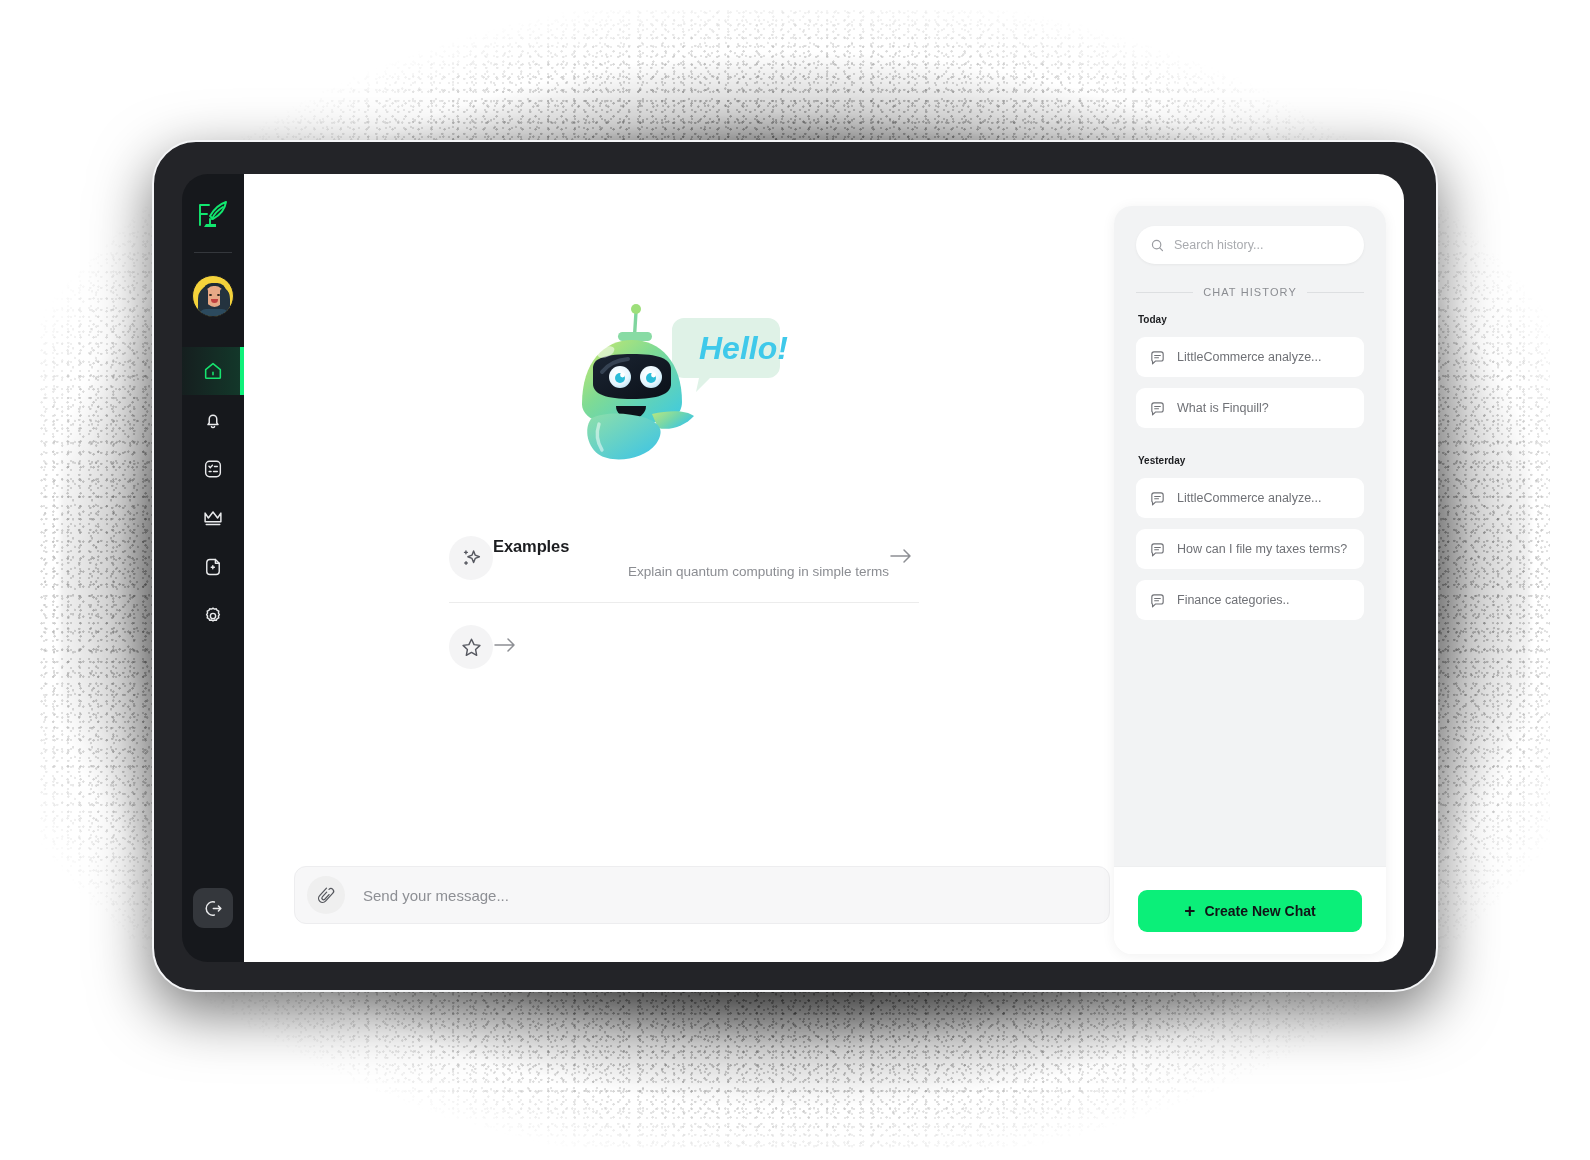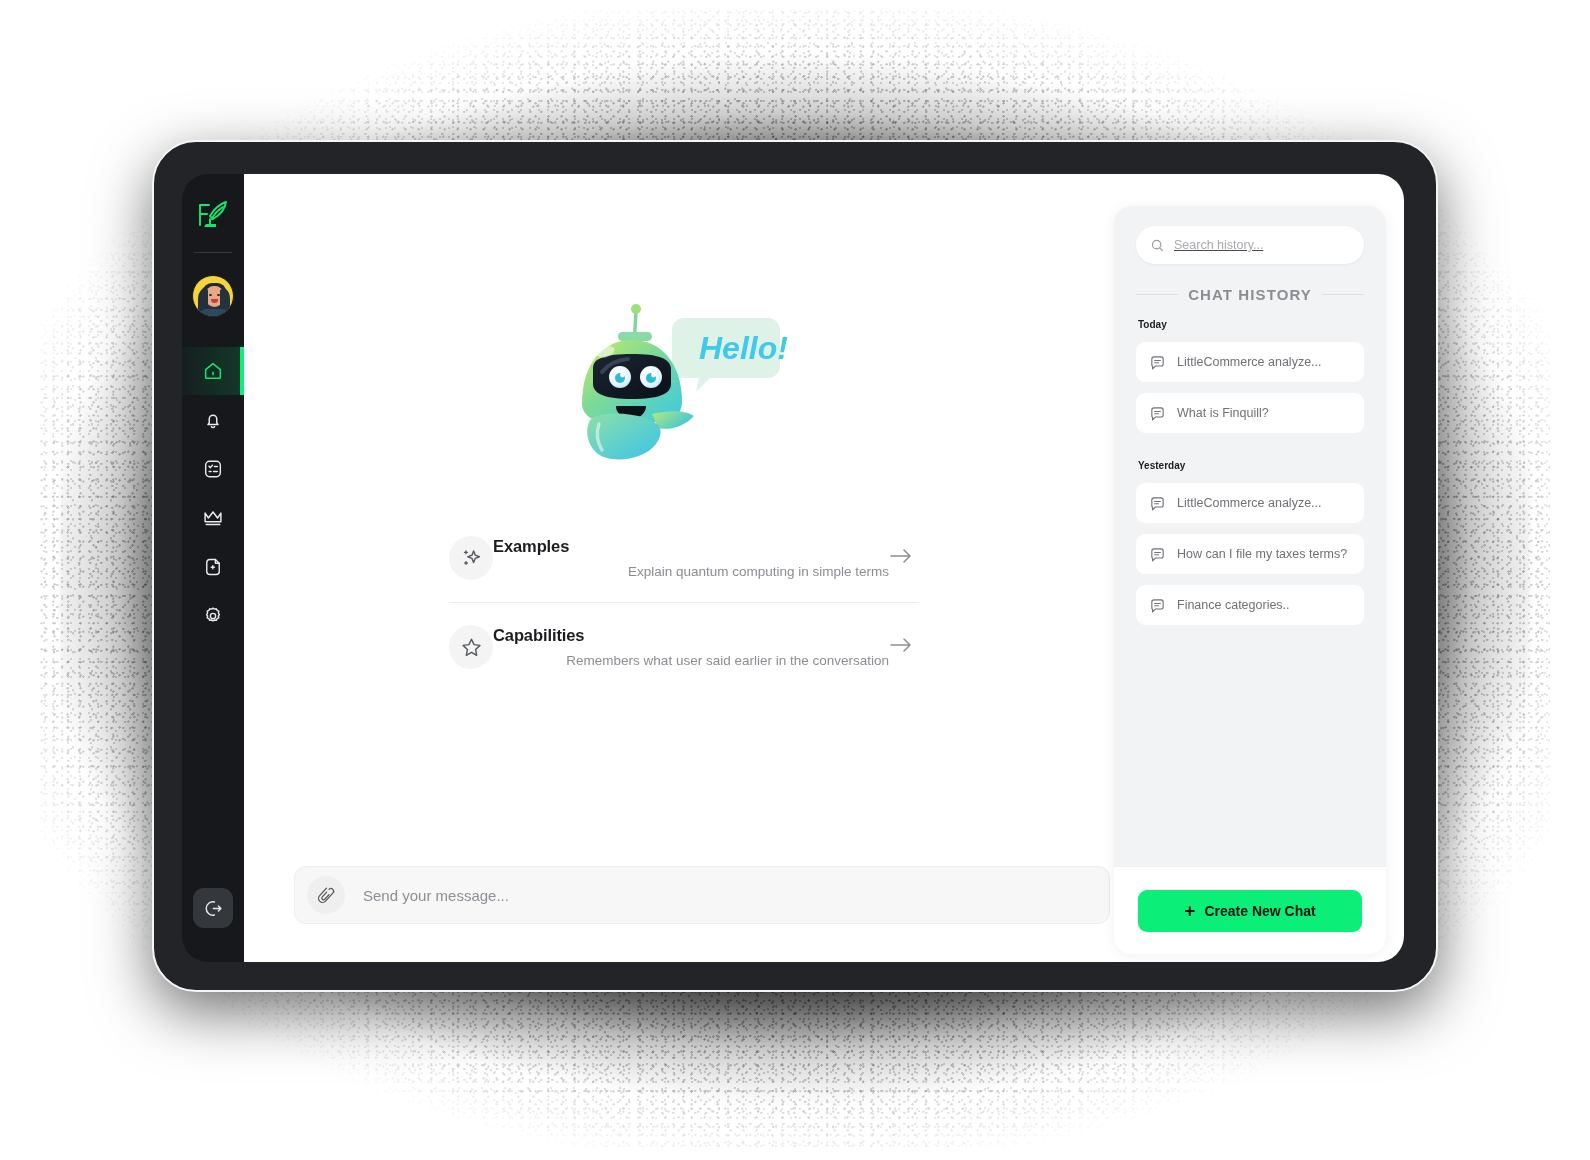--- a/index.html
+++ b/index.html
@@ -199,7 +199,6 @@
     flex: 1 1 auto; border:none; outline:none; background:transparent;
     font-family:"Liberation Sans", sans-serif; font-size: 12.5px; color:#4a4b4f;
     padding-left: 9px;
-    text-decoration: underline;
   }
   .search-input::placeholder { color:#a9abaf; }
 

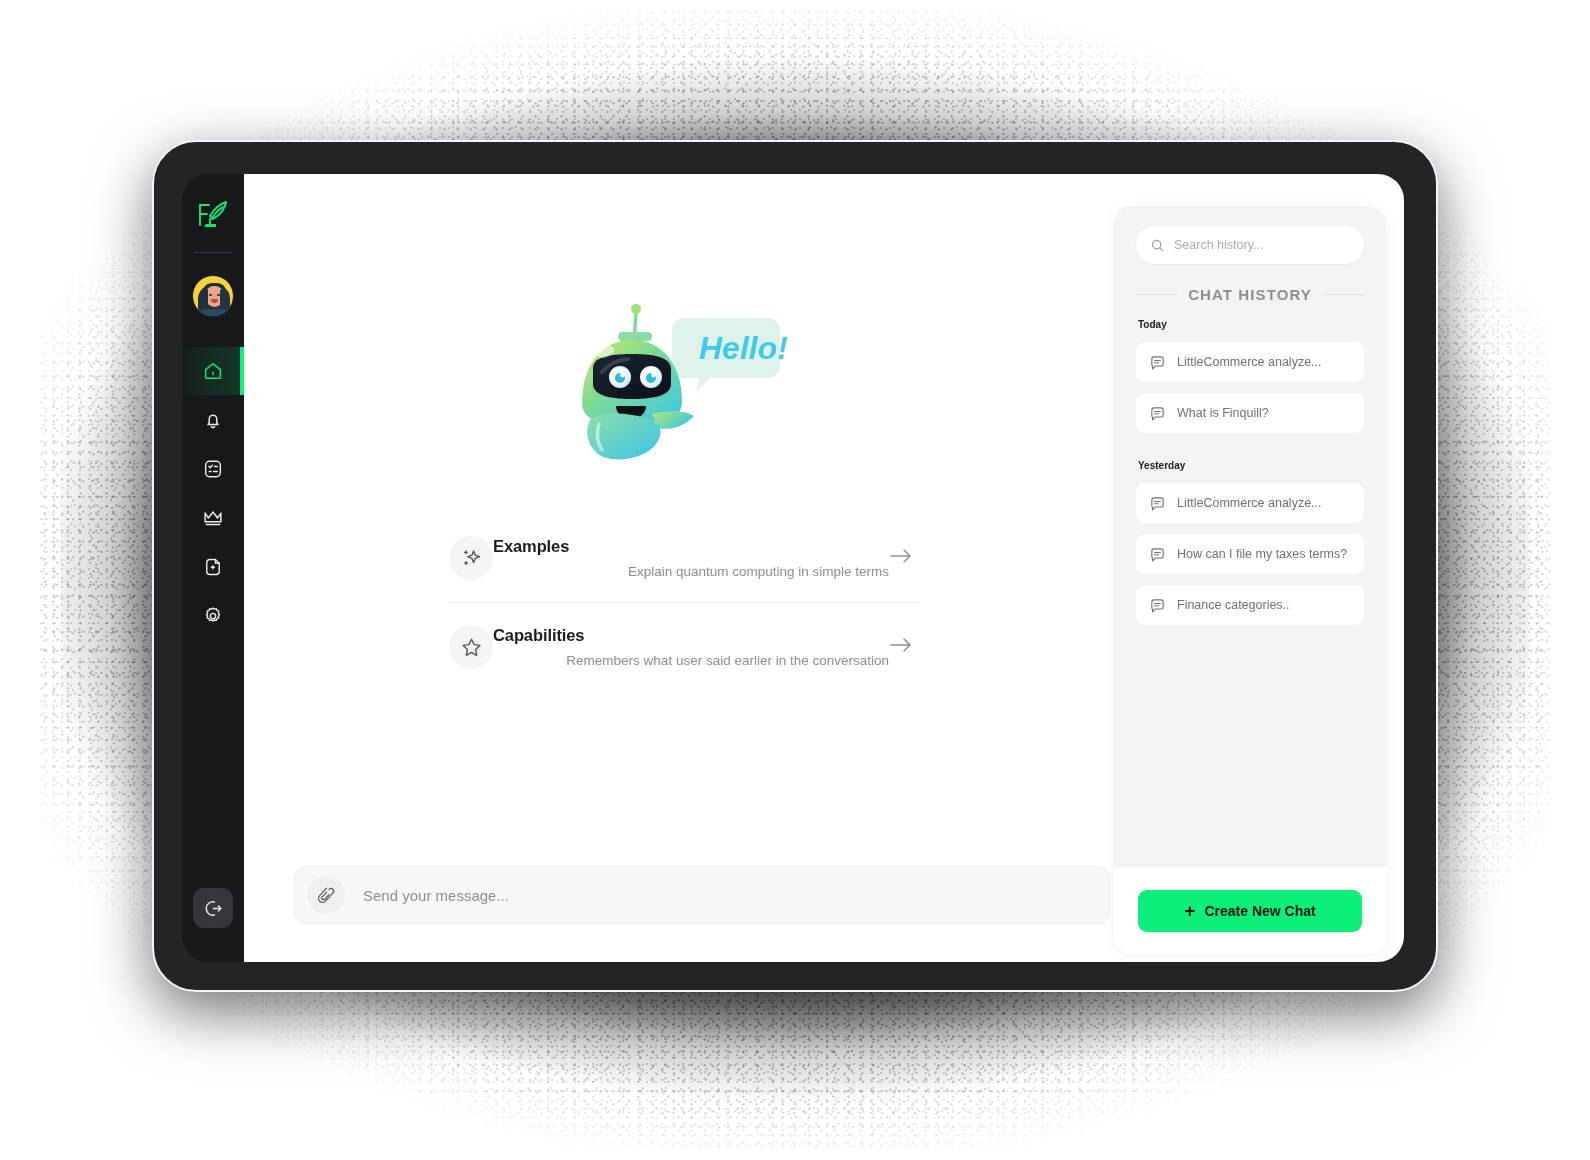--- a/index.html
+++ b/index.html
@@ -207,7 +207,7 @@
     margin: 22px 0 16px 0;
   }
   .hist-divider .line { flex:1 1 auto; height:1px; background:#dddfe1; }
-  .hist-divider .lbl { font-size: 15px; letter-spacing: 1.1px; color:#8b8d92;font-weight:bold; }
+  .hist-divider .lbl { font-size: 11px; letter-spacing: 1.1px; color:#8b8d92; }
 
   .group-label { font-size: 10px; font-weight: bold; color:#1c1d20; margin: 4px 0 12px 2px; }
   .hist-item {

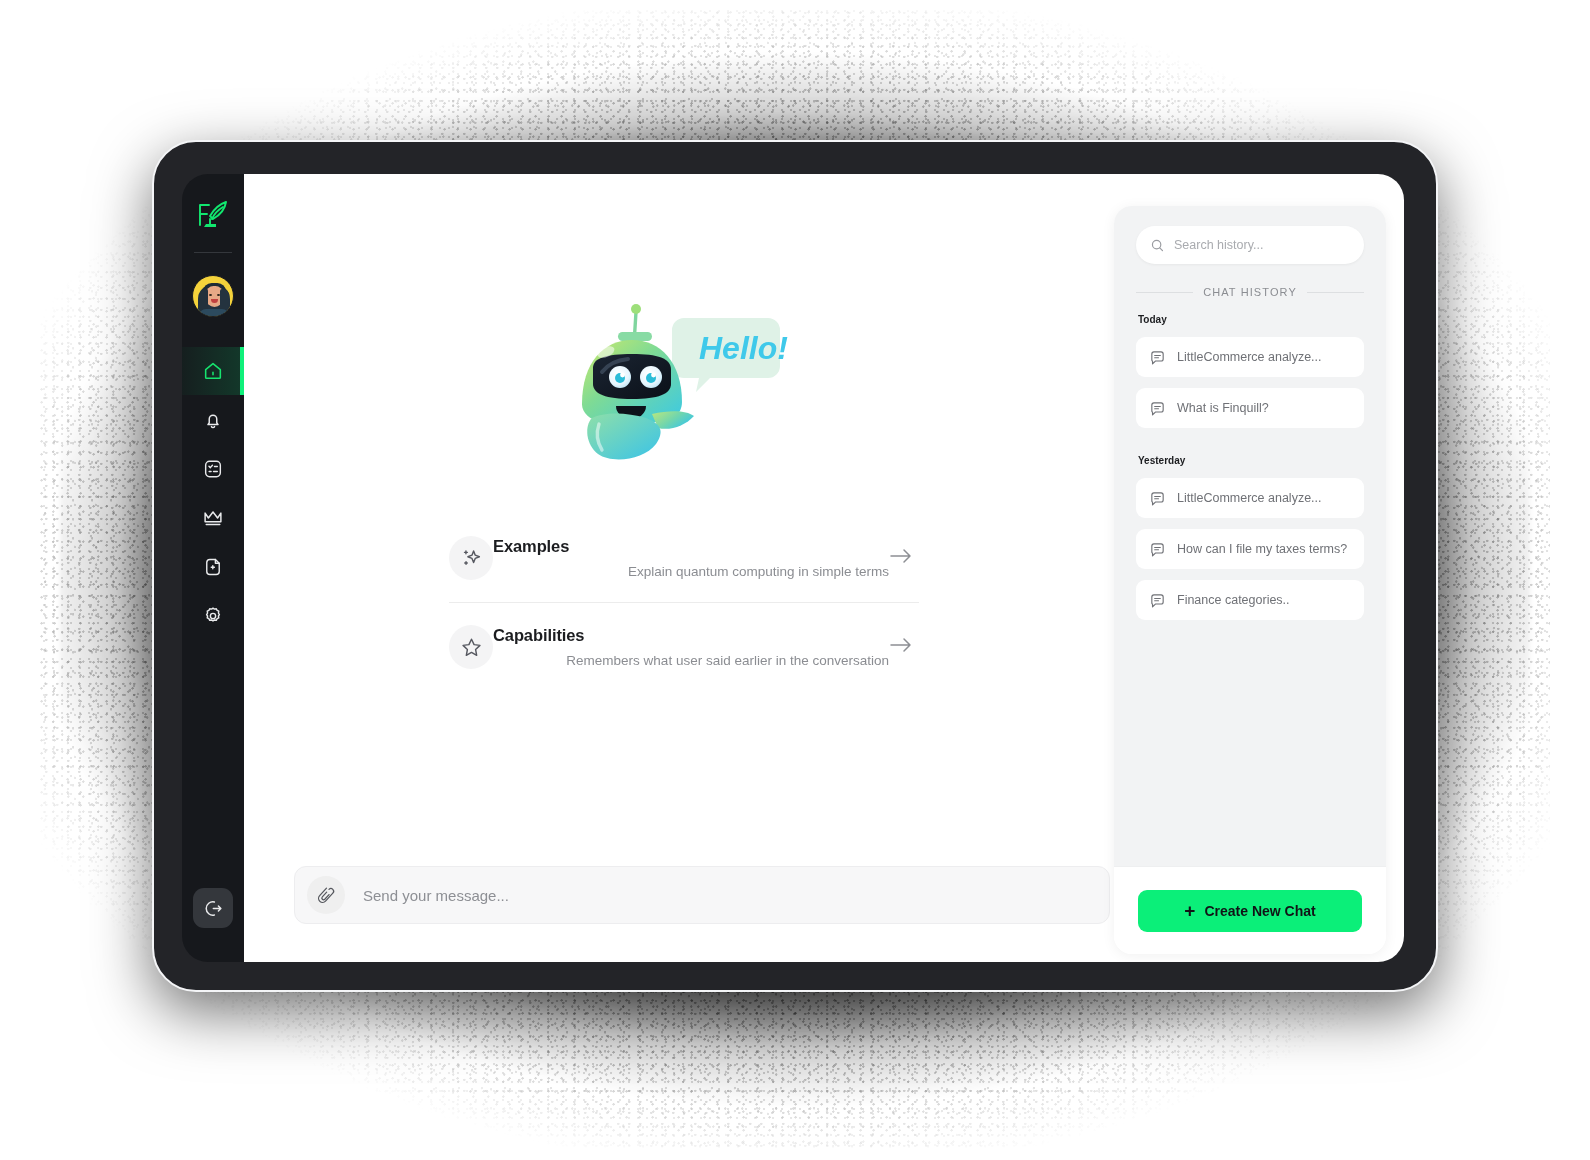--- a/index.html
+++ b/index.html
@@ -415,10 +415,6 @@
               <path d="M12 3.4 l2.7 5.6 6.1 .8 -4.5 4.3 1.1 6.1 -5.4 -3 -5.4 3 1.1 -6.1 -4.5 -4.3 6.1 -.8 z"></path>
             </svg>
           </div>
-          <div class="card-body">
-            <div class="card-title">Capabilities</div>
-            <div class="card-sub">Remembers what user said earlier in the conversation</div>
-          </div>
           <div class="card-arrow">
             <svg width="24" height="18" viewBox="0 0 24 18" fill="none" stroke="#8d8f94" stroke-width="1.5" stroke-linecap="round" stroke-linejoin="round">
               <path d="M2 9 h19 M15 3 l6 6 -6 6"></path>

